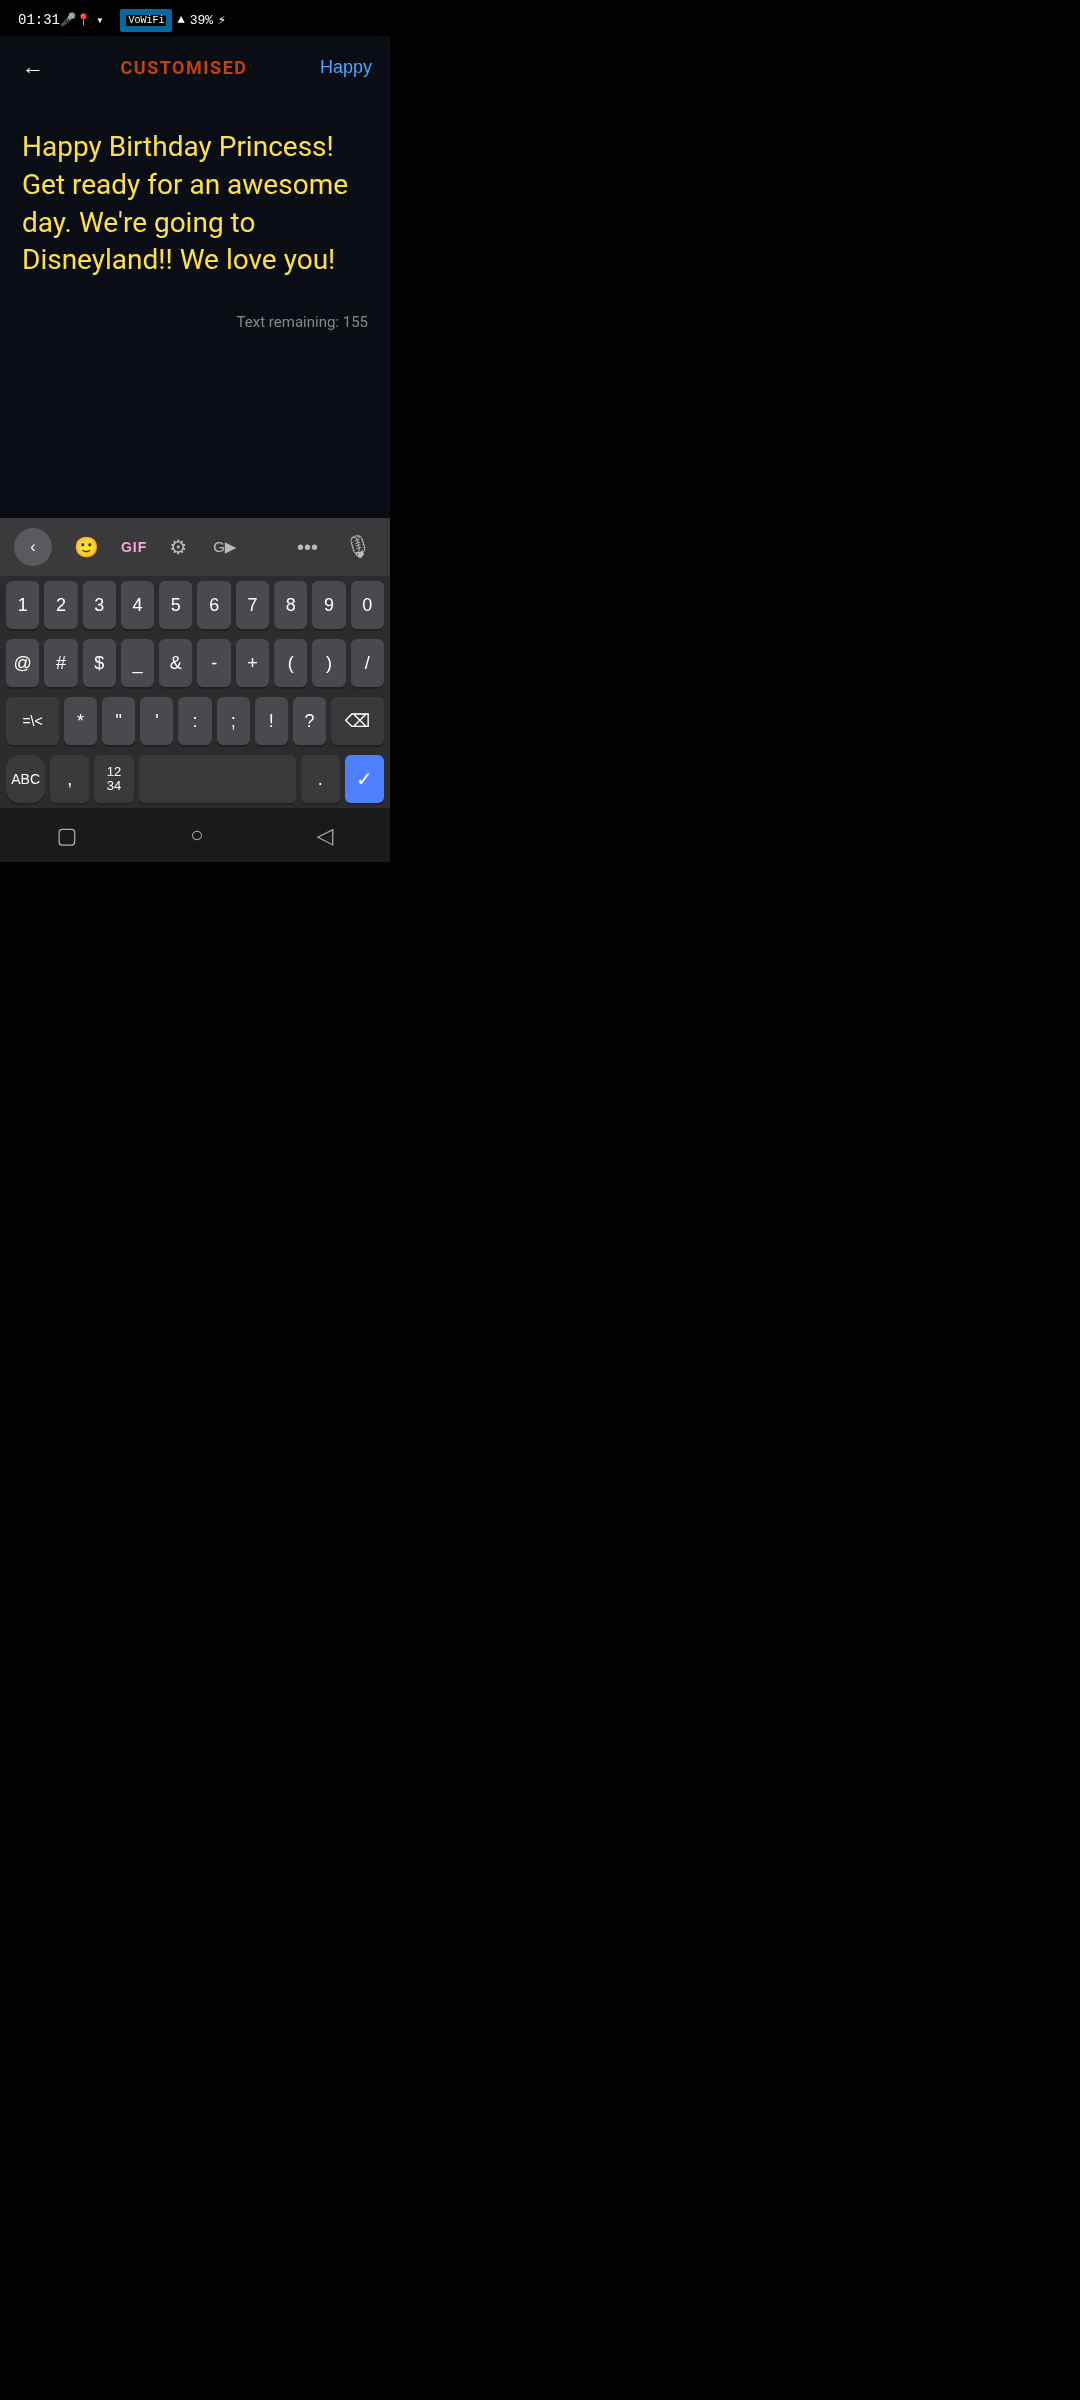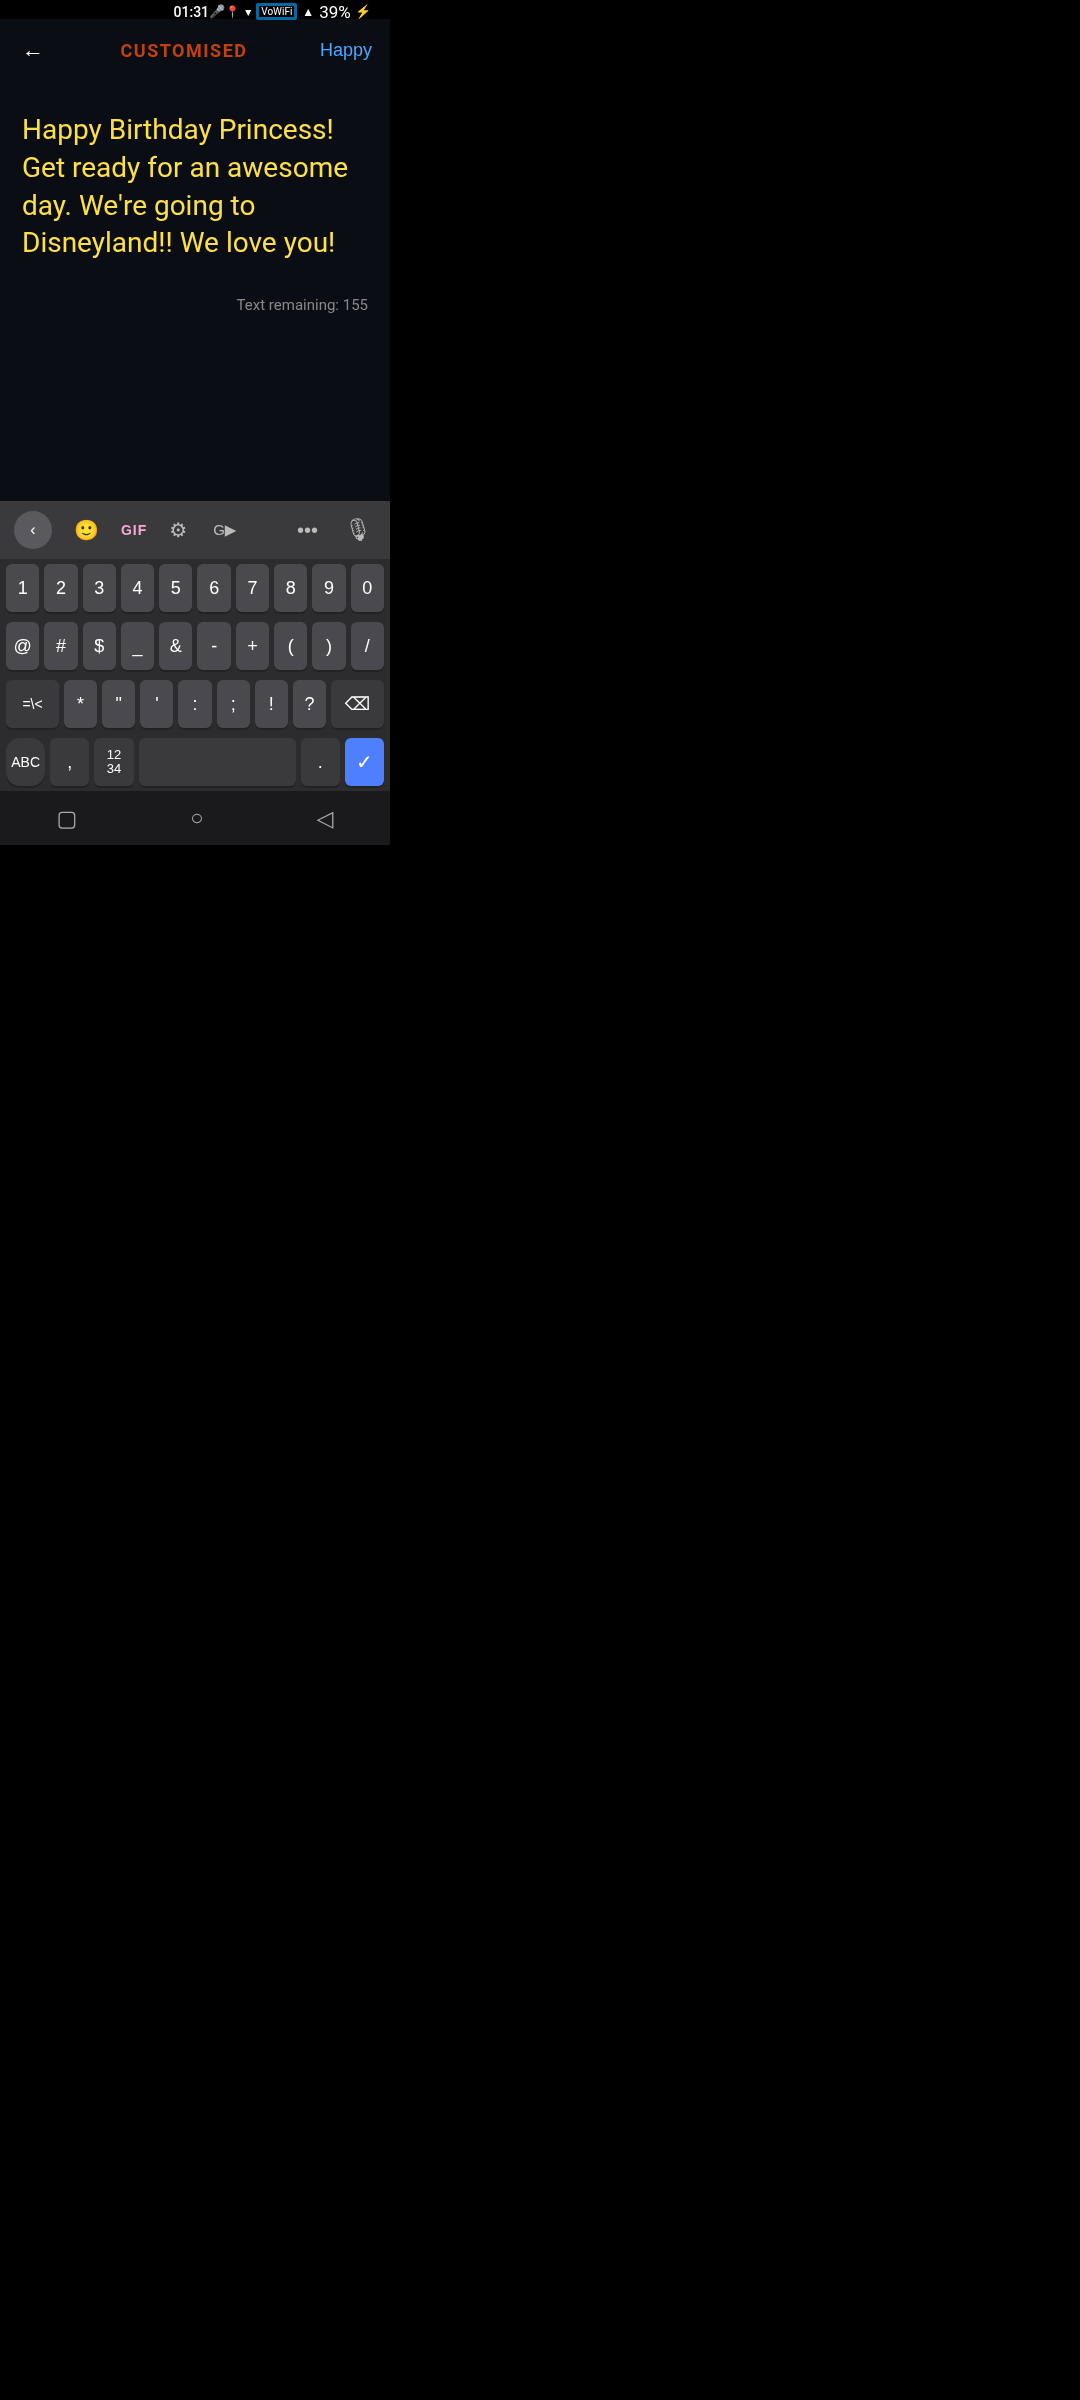--- a/index.html
+++ b/index.html
@@ -16,11 +16,12 @@
     
     .status-bar {
       display: flex;
-      justify-content: flex-end;
+      justify-content: flex-start;
       align-items: center;
       padding: 10px 18px 6px 18px;
       background: #000;
-      height: 19px;
+      height: 36px;
+      font-family: Liberation Mono, monospace;
     }
     .status-time {
       font-size: 14px;

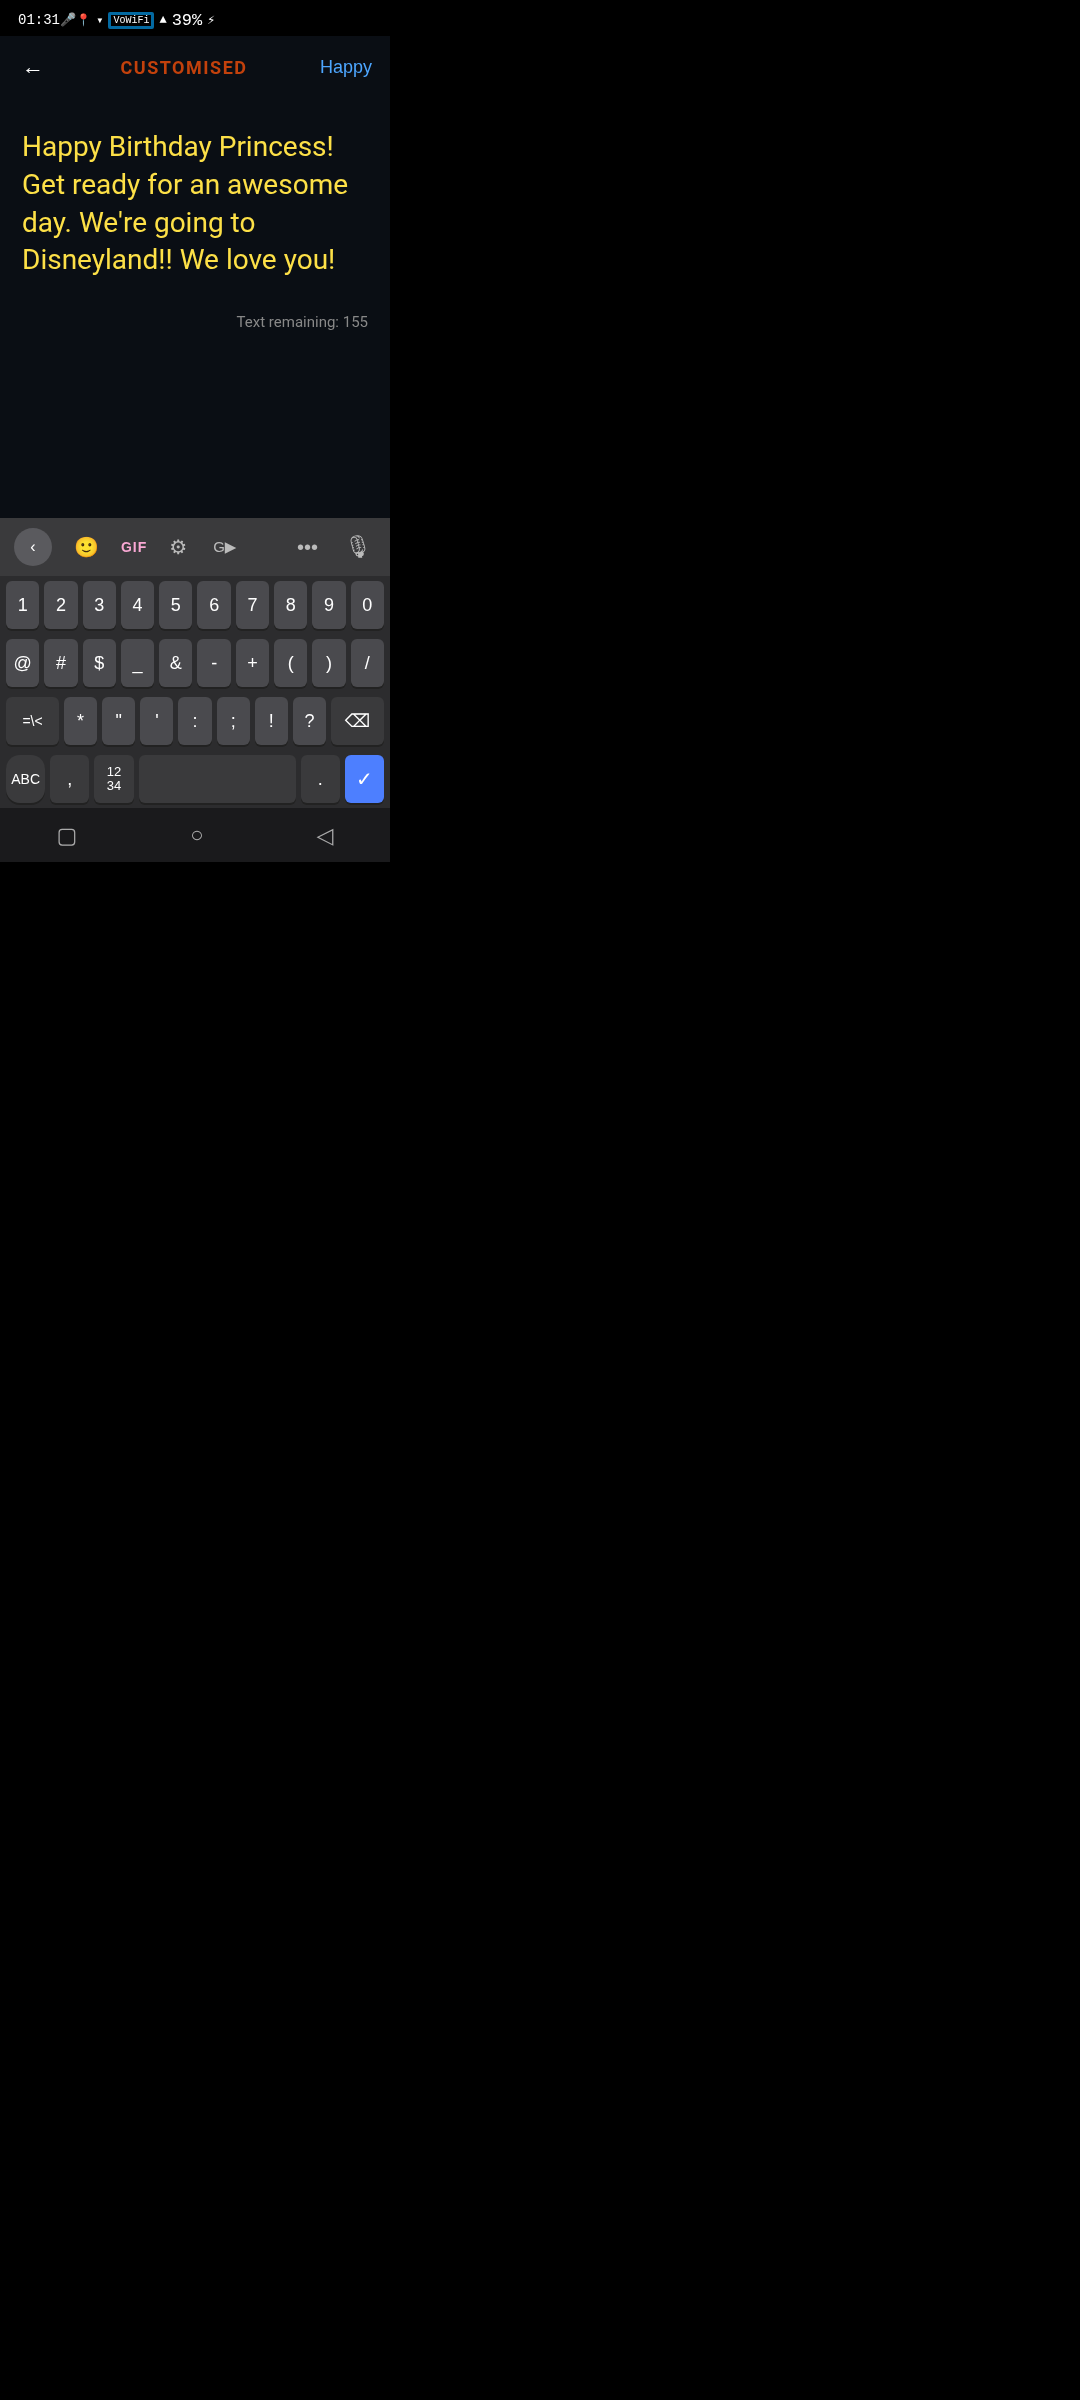--- a/index.html
+++ b/index.html
@@ -211,7 +211,7 @@
   <div class="status-icons">
     <span>📍</span>
     <span>▾</span>
-    <span style="font-size:10px;border:3px solid #0369a1;padding:0 2px;border-radius:2px;">Vo<br style="display:none">WiFi</span>
+    <span style="font-size:10px;border:6px solid #0369a1;padding:0 2px;border-radius:2px;margin-left:12px;">Vo<br style="display:none">WiFi</span>
     <span>▲</span>
     <span style="font-size:17px;">39%</span>
     <span style="font-size:13px;">⚡</span>

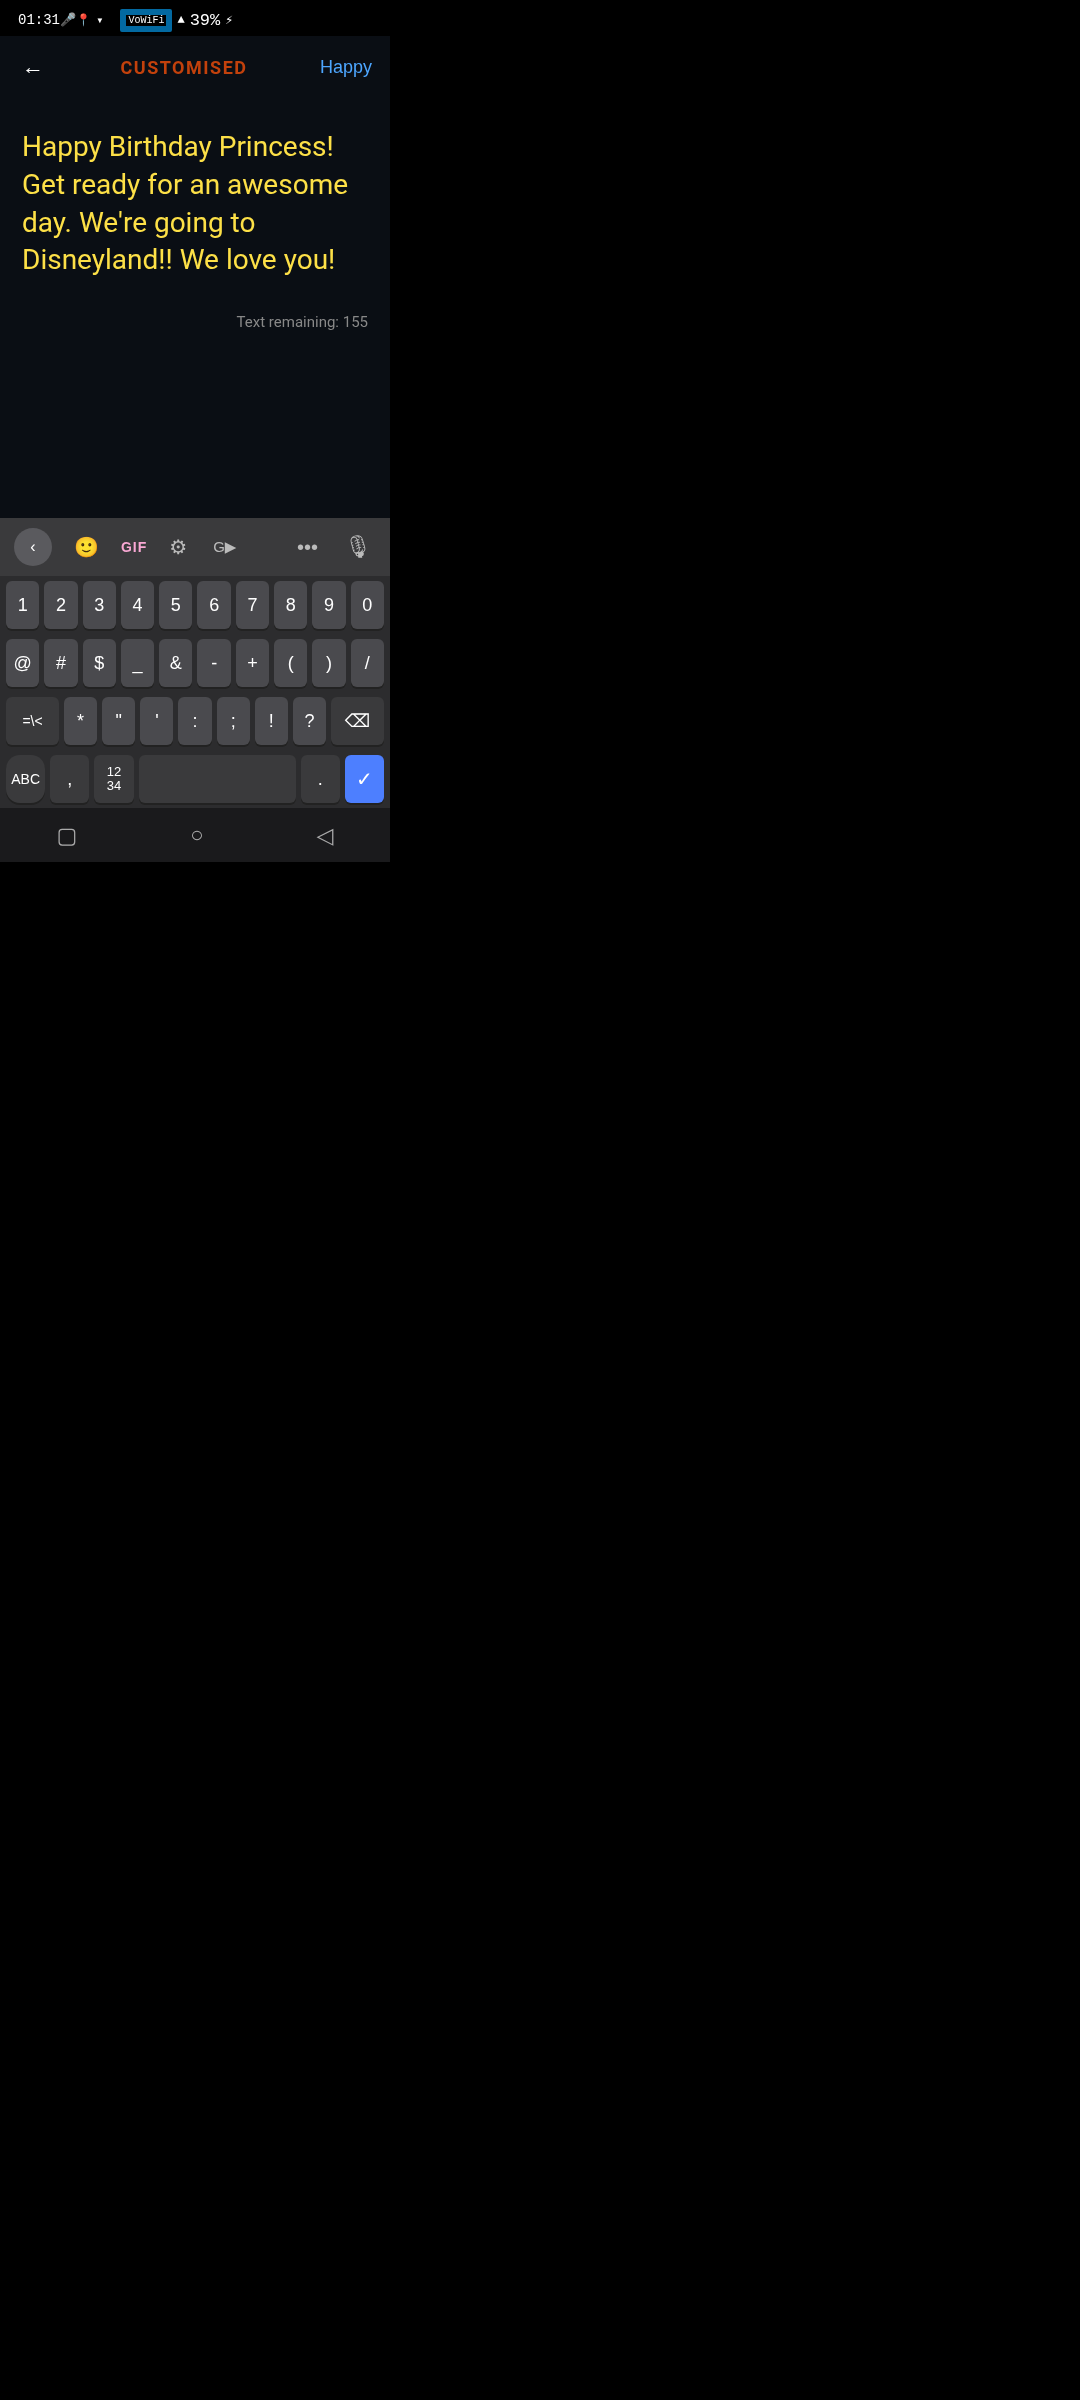--- a/index.html
+++ b/index.html
@@ -213,7 +213,7 @@
     <span>▾</span>
     <span style="font-size:10px;border:6px solid #0369a1;padding:0 2px;border-radius:2px;margin-left:12px;">Vo<br style="display:none">WiFi</span>
     <span>▲</span>
-    <span style="font-size:17px;">39%</span>
+    <span style="font-size:13px;">39%</span>
     <span style="font-size:13px;">⚡</span>
   </div>
 </div>

